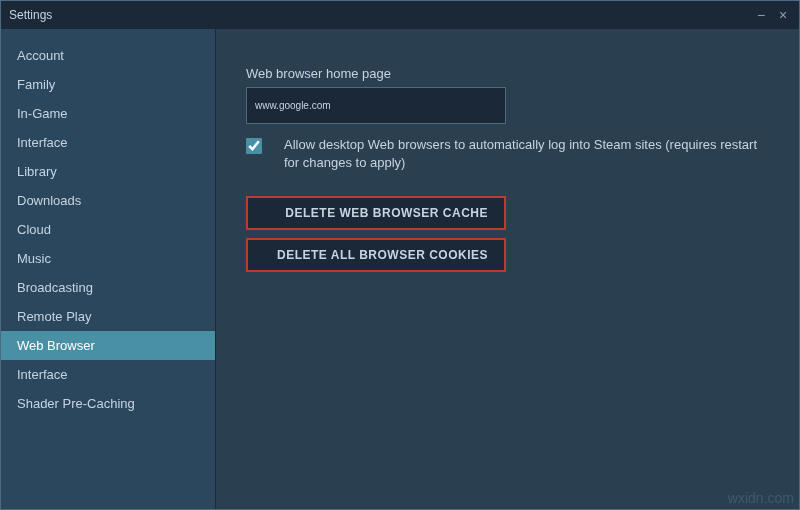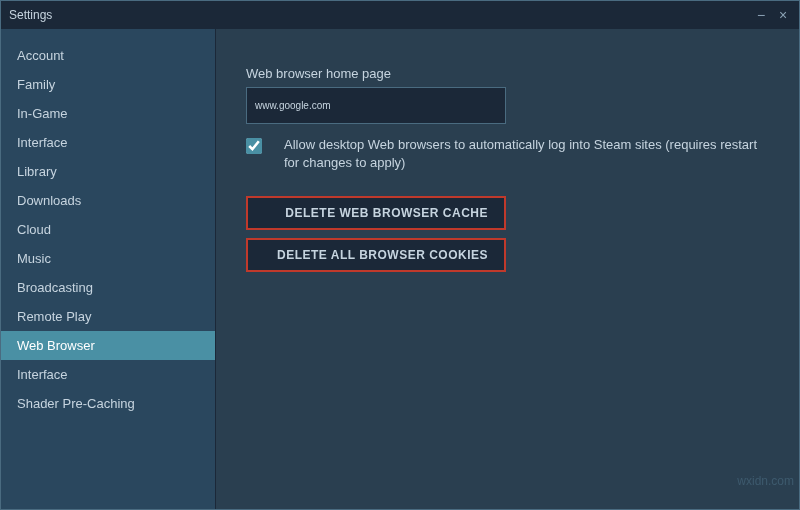--- a/index.html
+++ b/index.html
@@ -157,9 +157,9 @@
 
     .watermark {
       position: absolute;
-      bottom: 22px;
+      bottom: 4px;
       right: 6px;
-      font-size: 12px;
+      font-size: 14px;
       color: #4a6b80;
       opacity: 0.6;
     }

